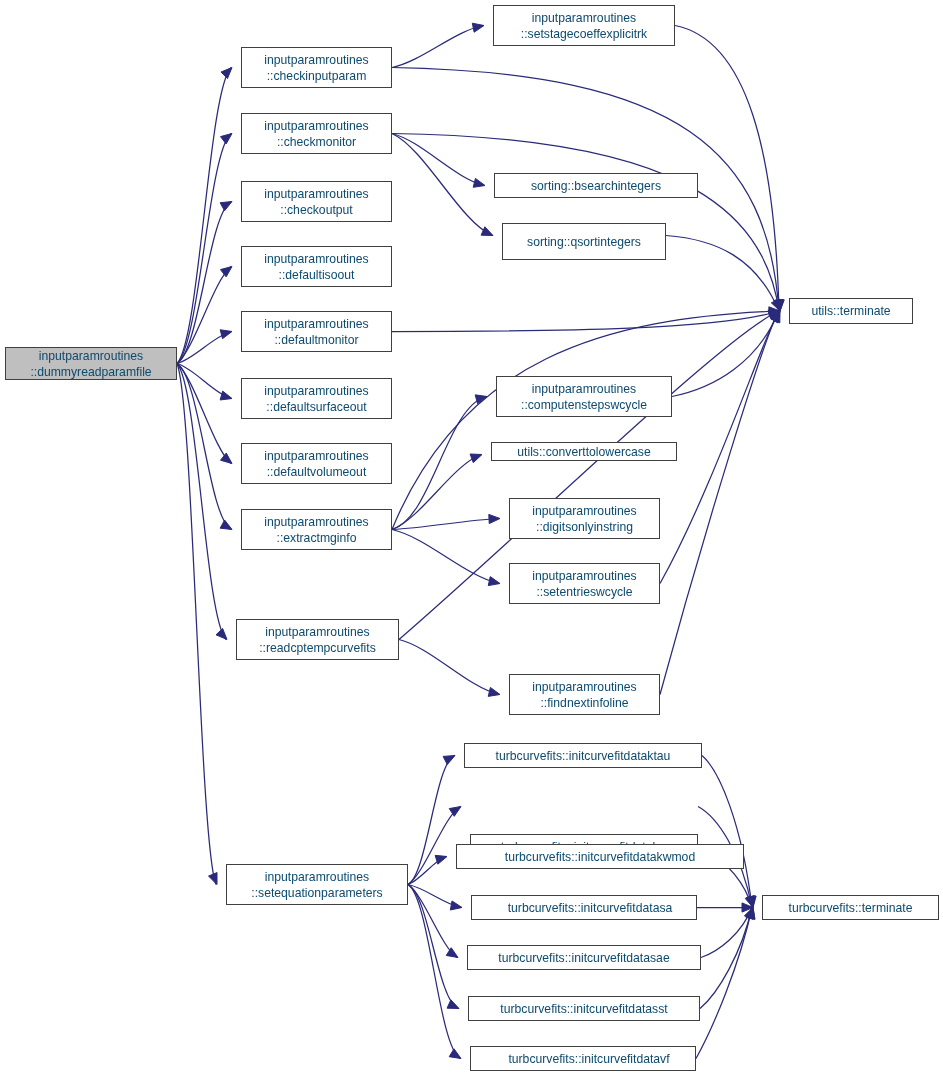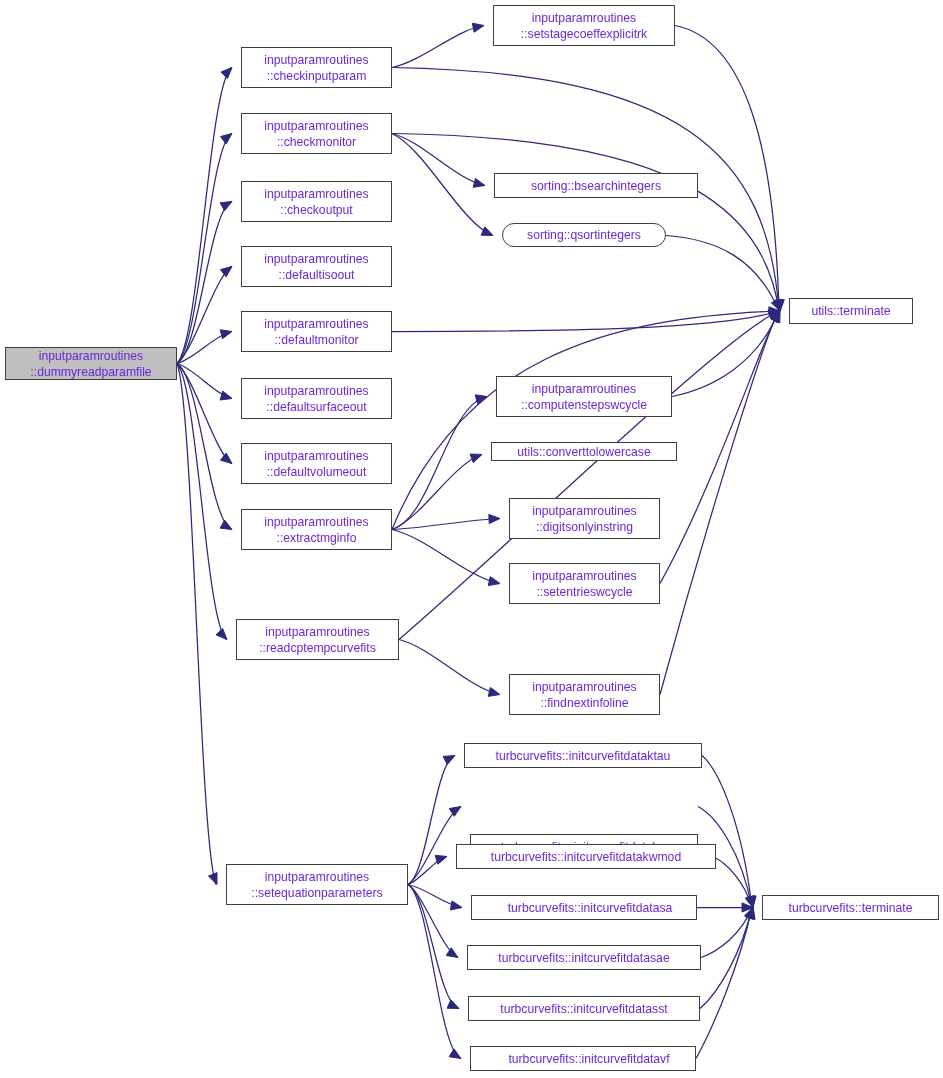--- a/index.html
+++ b/index.html
@@ -27,7 +27,7 @@
     box-sizing: border-box;
     border: 1px solid #404040;
     background: #ffffff;
-    color: #6d28d9;
+    color: #0c4a6e;
     font-size: 12.2px;
     line-height: 16px;
     text-align: center;

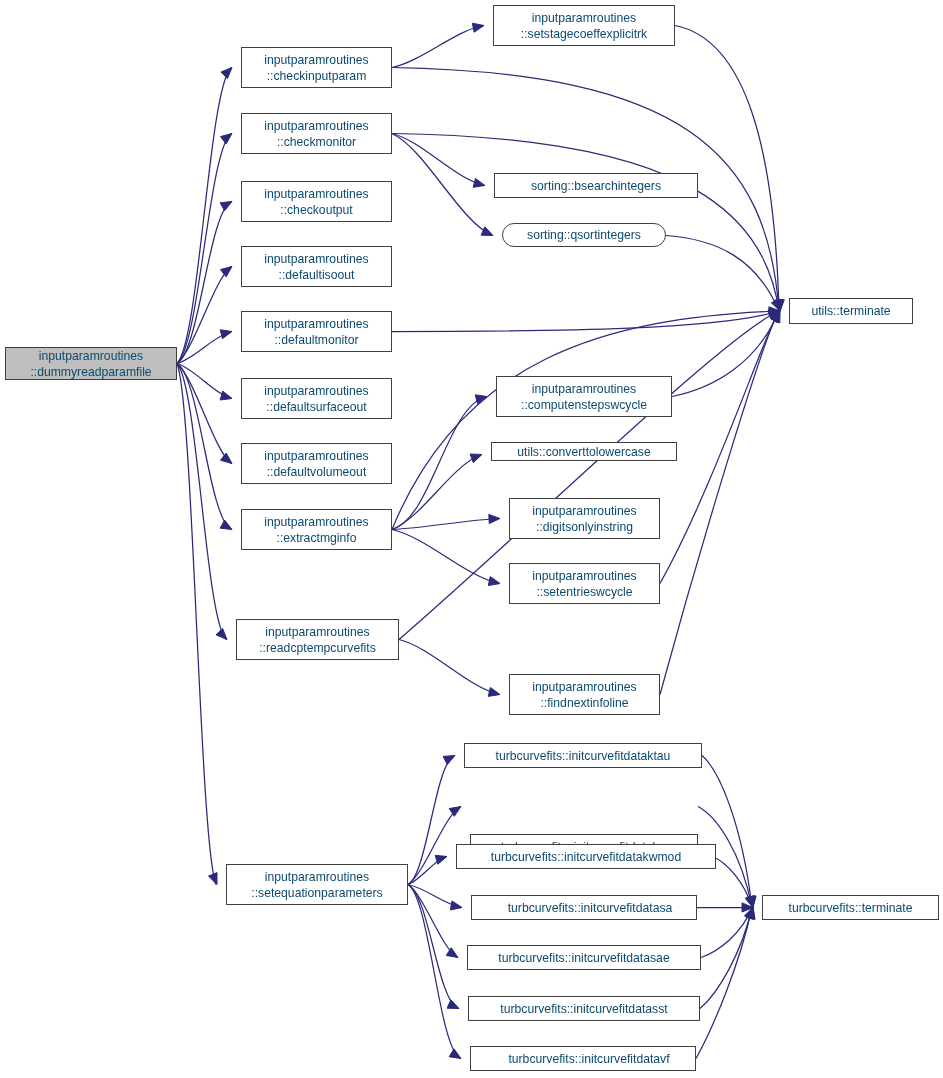--- a/index.html
+++ b/index.html
@@ -148,7 +148,7 @@
       <div class="node" style="left: 226px; top: 864px; width: 182px; height: 41px;"><span class="ln">inputparamroutines</span><span class="ln">::setequationparameters</span></div>
       <div class="node" style="left: 493px; top: 5px; width: 182px; height: 41px;"><span class="ln">inputparamroutines</span><span class="ln">::setstagecoeffexplicitrk</span></div>
       <div class="node" style="left: 494px; top: 173px; width: 204px; height: 25px;"><span class="ln">sorting::bsearchintegers</span></div>
-      <div class="node" style="left: 502px; top: 223px; width: 164px; height: 24px; border-radius: 12px;"><span class="ln">sorting::qsortintegers</span></div>
+      <div class="node" style="left: 502px; top: 223px; width: 164px; height: 37px;"><span class="ln">sorting::qsortintegers</span></div>
       <div class="node" style="left: 789px; top: 298px; width: 124px; height: 26px;"><span class="ln">utils::terminate</span></div>
       <div class="node" style="left: 496px; top: 376px; width: 176px; height: 41px;"><span class="ln">inputparamroutines</span><span class="ln">::computenstepswcycle</span></div>
       <div class="node" style="left: 491px; top: 442px; width: 186px; height: 19px;"><span class="ln">utils::converttolowercase</span></div>

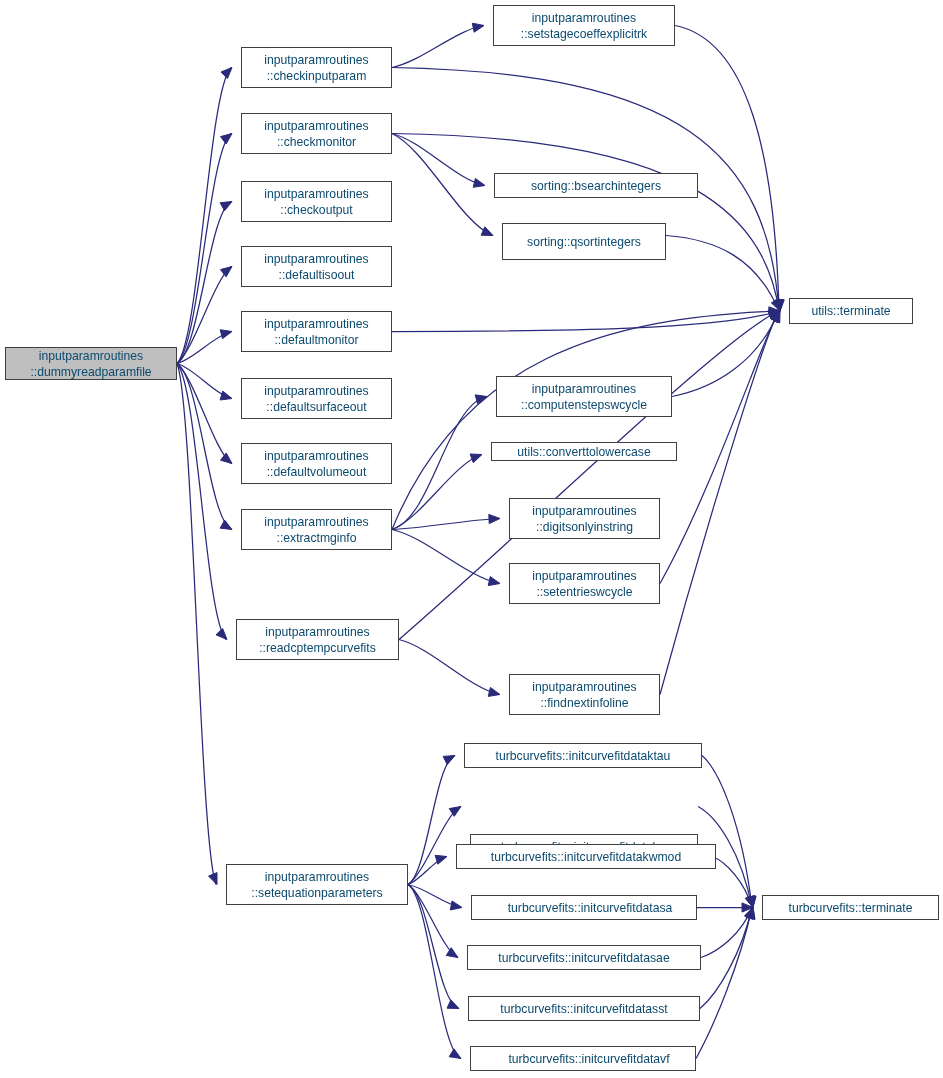--- a/index.html
+++ b/index.html
@@ -157,7 +157,7 @@
       <div class="node" style="left: 509px; top: 674px; width: 151px; height: 41px;"><span class="ln">inputparamroutines</span><span class="ln">::findnextinfoline</span></div>
       <div class="node" style="left: 464px; top: 743px; width: 238px; height: 25px;"><span class="ln">turbcurvefits::initcurvefitdataktau</span></div>
       <div class="node" style="left: 470px; top: 794px; width: 228px; height: 25px; margin-top: 40px;"><span class="ln">turbcurvefits::initcurvefitdatakw</span></div>
-      <div class="node" style="left: 456px; top: 844px; width: 260px; height: 25px; justify-content: center;"><span class="ln">turbcurvefits::initcurvefitdatakwmod</span></div>
+      <div class="node" style="left: 456px; top: 844px; width: 288px; height: 25px; justify-content: center;"><span class="ln">turbcurvefits::initcurvefitdatakwmod</span></div>
       <div class="node" style="left: 471px; top: 895px; width: 226px; height: 25px; padding-left: 12px;"><span class="ln">turbcurvefits::initcurvefitdatasa</span></div>
       <div class="node" style="left: 467px; top: 945px; width: 234px; height: 25px;"><span class="ln">turbcurvefits::initcurvefitdatasae</span></div>
       <div class="node" style="left: 468px; top: 996px; width: 232px; height: 25px;"><span class="ln">turbcurvefits::initcurvefitdatasst</span></div>

